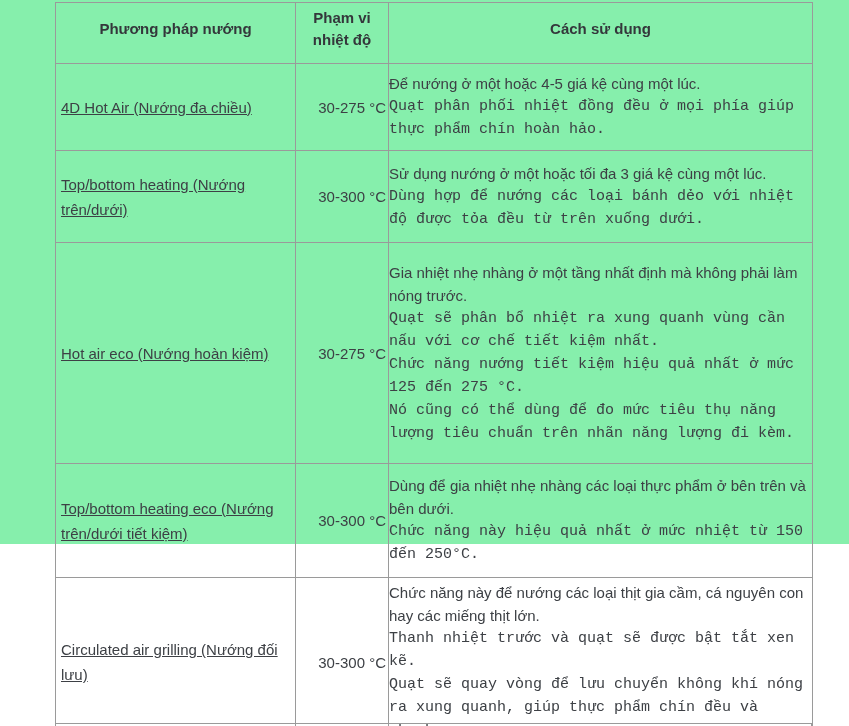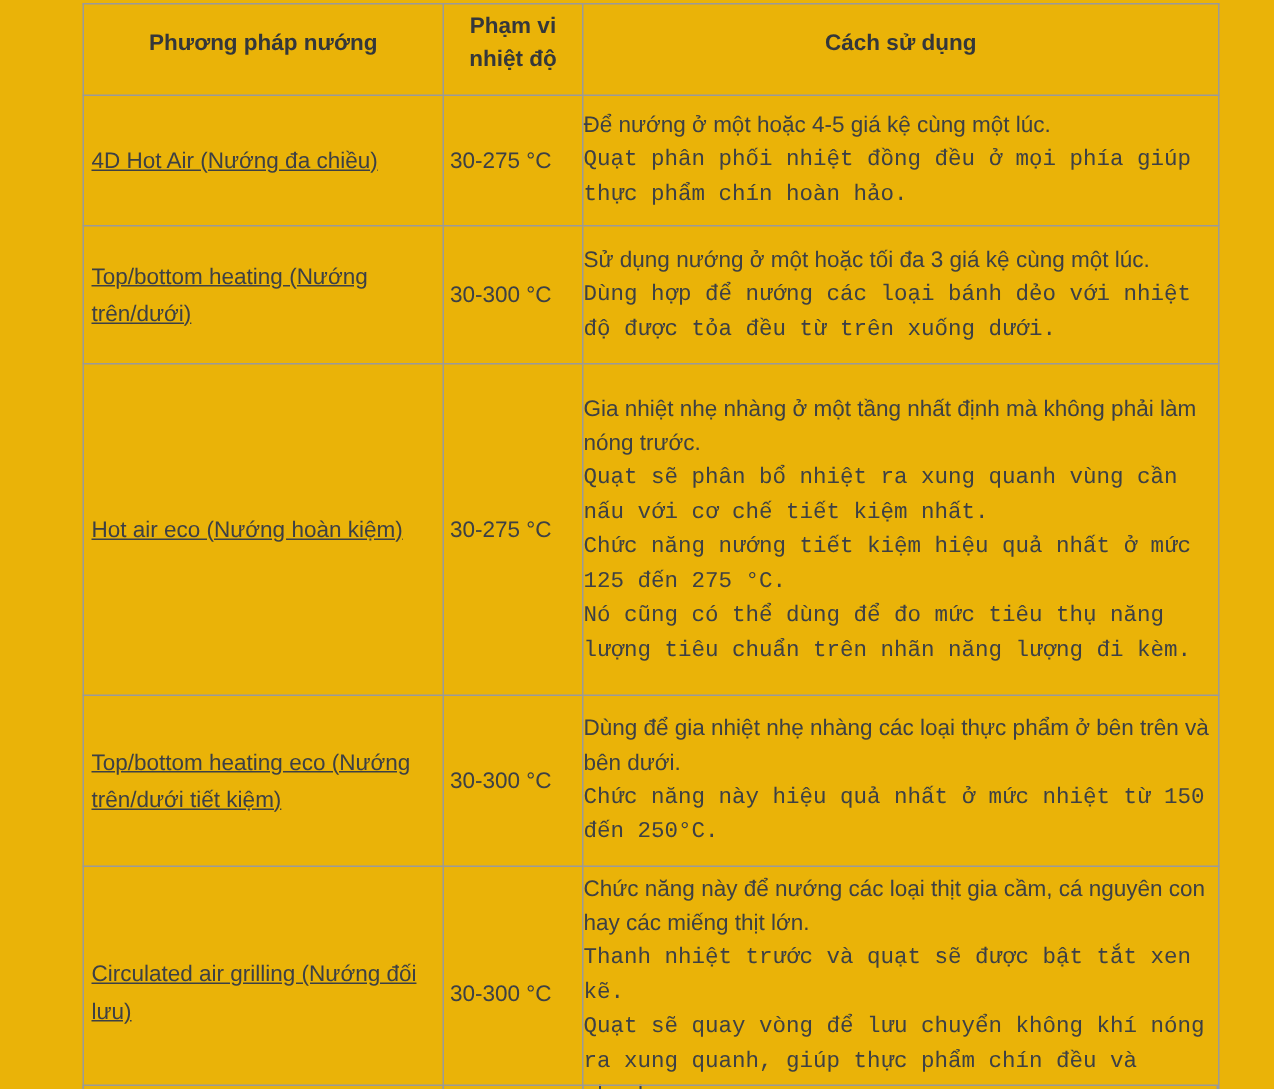--- a/index.html
+++ b/index.html
@@ -14,8 +14,8 @@
   .page {
     position: relative;
     width: 849px;
-    height: 726px;
-    background: #eab308;
+    height: 544px;
+    background: #86efac;
   }
   table.methods {
     position: absolute;

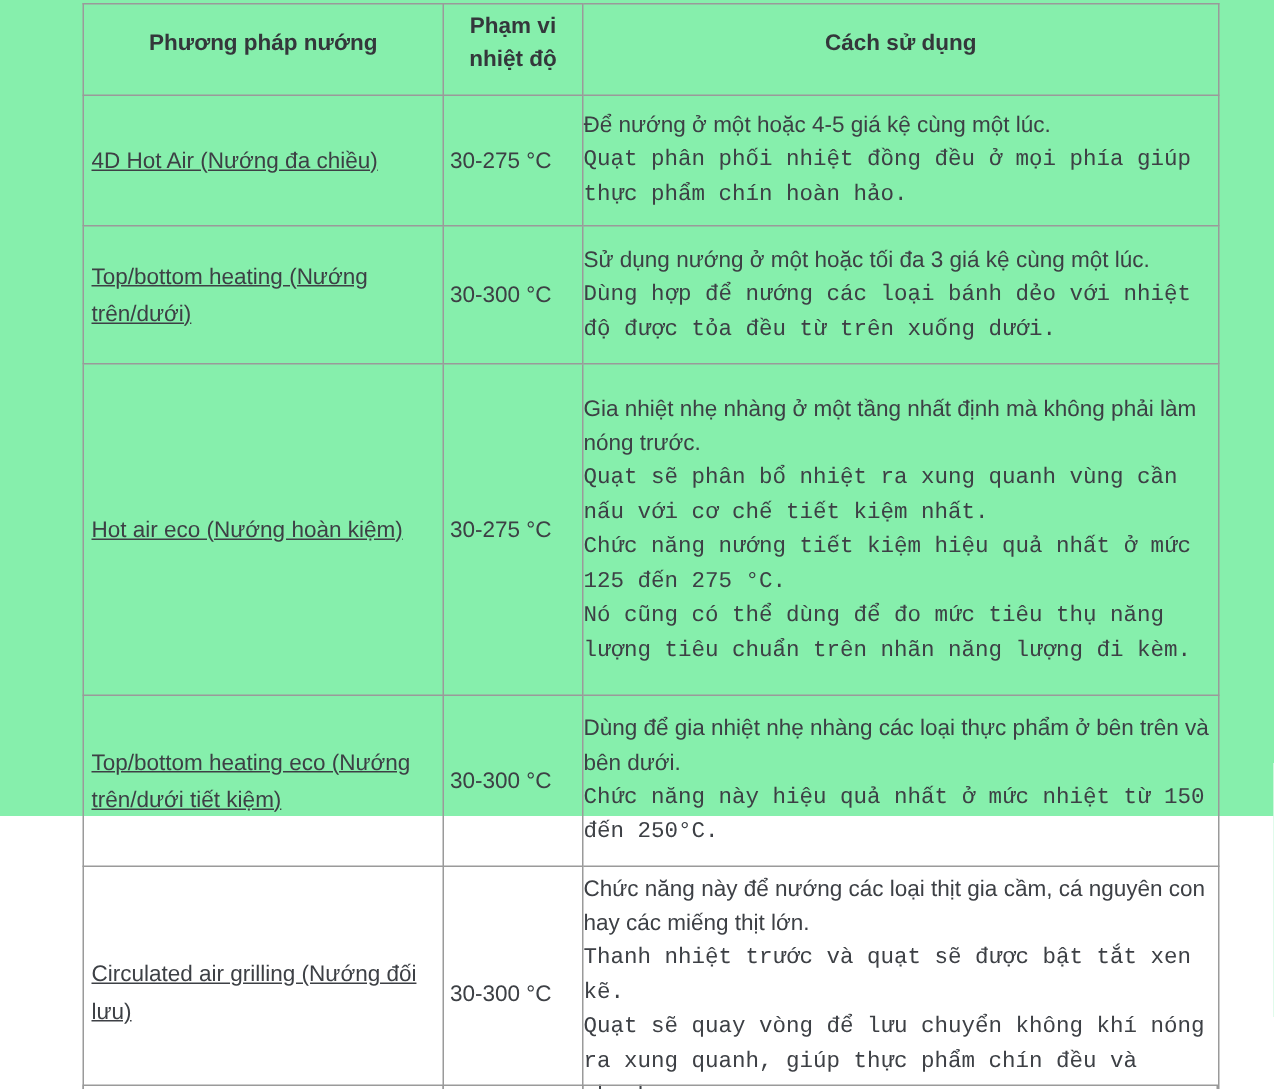--- a/index.html
+++ b/index.html
@@ -60,7 +60,7 @@
   }
   td.temp {
     padding: 2px 2px 2px 4px;
-    text-align: left;
+    text-align: right;
     white-space: nowrap;
   }
   td.usage {

